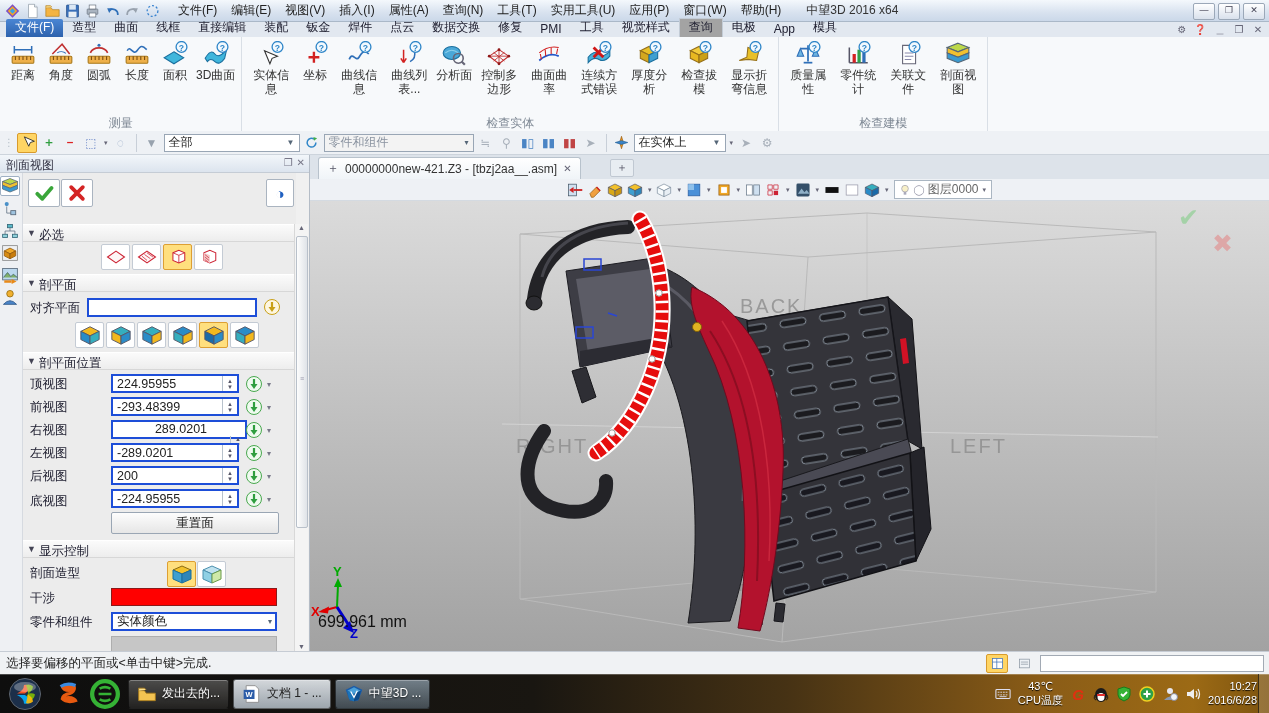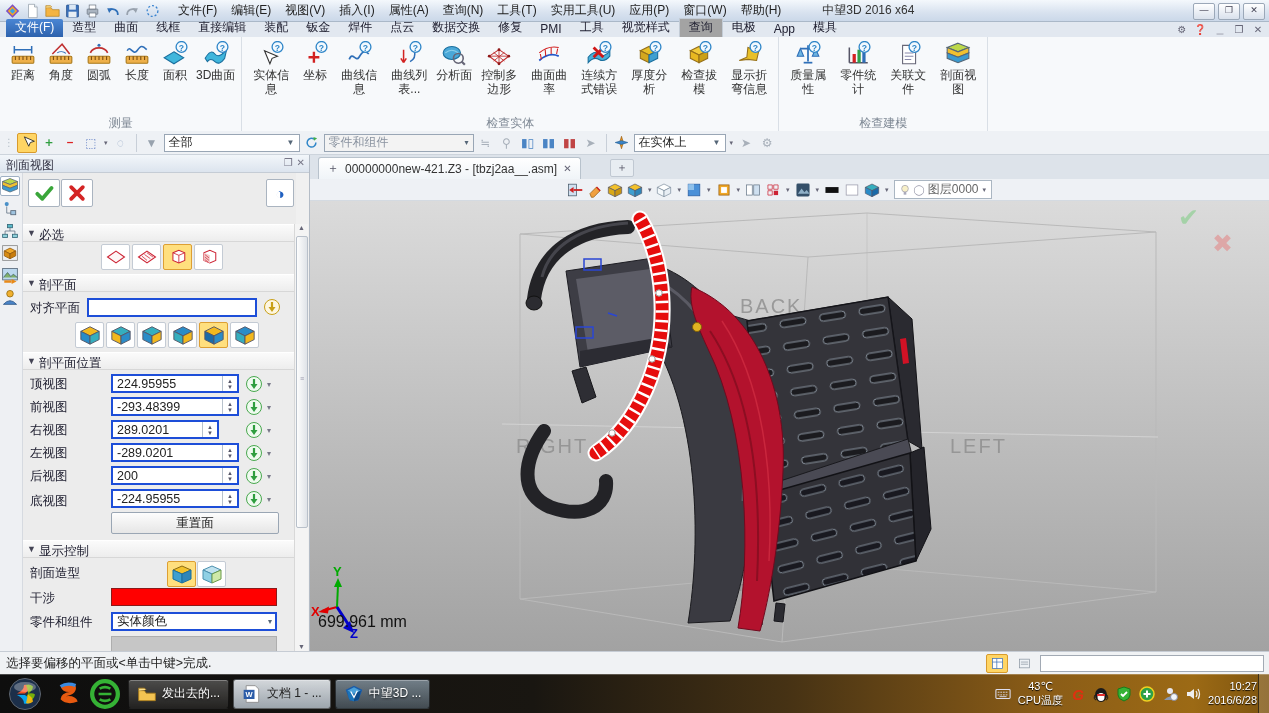--- a/index.html
+++ b/index.html
@@ -16,7 +16,7 @@
   .qat .ic{width:17px;height:16px;}
   .menus{display:flex;margin-left:10px;}
   .menus span{padding:2px 7px;font-size:12px;color:#222;cursor:default;}
-  .apptitle{margin-left:34px;color:#333;}
+  .apptitle{margin-left:18px;color:#333;}
   .doctitle{margin-left:22px;color:#333;}
   .winctl{position:absolute;right:4px;top:3px;display:flex;gap:3px;}
   .winbtn{width:20px;height:15px;border:1px solid #9ba8b8;border-radius:2px;

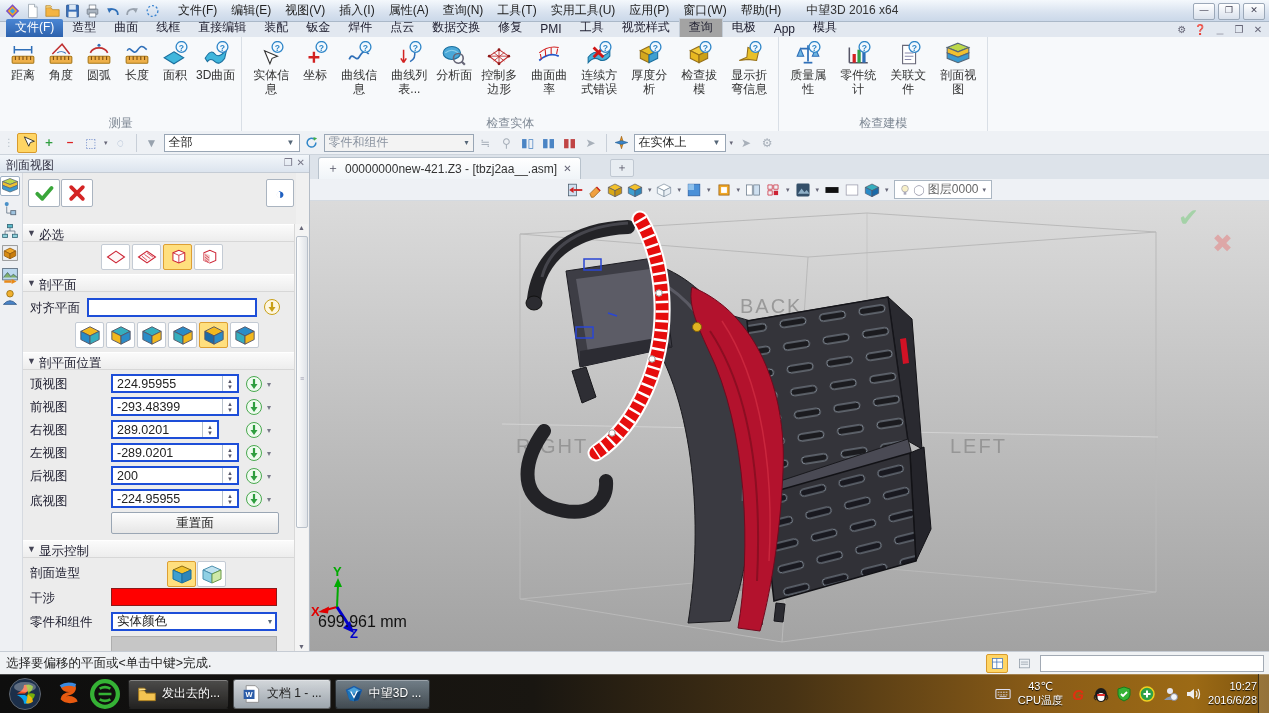--- a/index.html
+++ b/index.html
@@ -770,7 +770,7 @@
           </span>
           <span class="car8" style="left: 244px; top: 230px;">▾</span>
           <span class="plabel" style="left: 7px; top: 249px;">右视图</span>
-          <div class="pinput" style="left: 88px; top: 247px; width: 108px;">
+          <div class="pinput" style="left: 88px; top: 247px; width: 136px; flex-direction: column;">
             <span>289.0201</span>
             <span class="spin">
               <span>▲</span>

